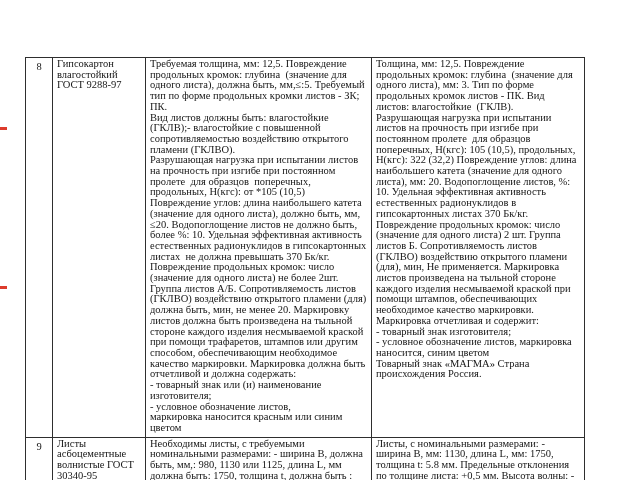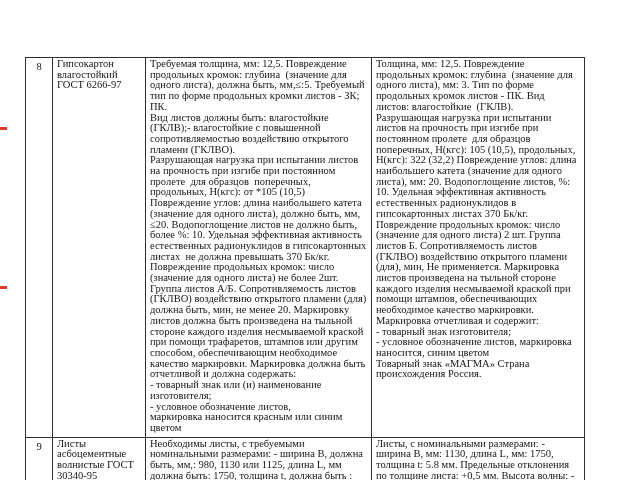--- a/index.html
+++ b/index.html
@@ -64,7 +64,7 @@
     <tbody>
       <tr>
         <td class="num">8</td>
-        <td class="name">Гипсокартон влагостойкий ГОСТ 6266-97</td>
+        <td class="name">Гипсокартон влагостойкий ГОСТ 9288-97</td>
         <td class="spec">Требуемая толщина, мм: 12,5. Повреждение продольных кромок: глубина  (значение для одного листа), должна быть, мм,≤:5. Требуемый тип по форме продольных кромки листов - ЗК; ПК.
 Вид листов должны быть: влагостойкие  (ГКЛВ);- влагостойкие с повышенной сопротивляемостью воздействию открытого пламени (ГКЛВО).
 Разрушающая нагрузка при испытании листов на прочность при изгибе при постоянном пролете  для образцов  поперечных, продольных, Н(кгс): от *105 (10,5) Повреждение углов: длина наибольшего катета (значение для одного листа), должно быть, мм, ≤20. Водопоглощение листов не должно быть, более %: 10. Удельная эффективная активность естественных радионуклидов в гипсокартонных листах  не должна превышать 370 Бк/кг. Повреждение продольных кромок: число (значение для одного листа) не более 2шт. Группа листов А/Б. Сопротивляемость листов (ГКЛВО) воздействию открытого пламени (для) должна быть, мин, не менее 20. Маркировку листов должна быть произведена на тыльной стороне каждого изделия несмываемой краской при помощи трафаретов, штампов или другим способом, обеспечивающим необходимое качество маркировки. Маркировка должна быть отчетливой и должна содержать:

